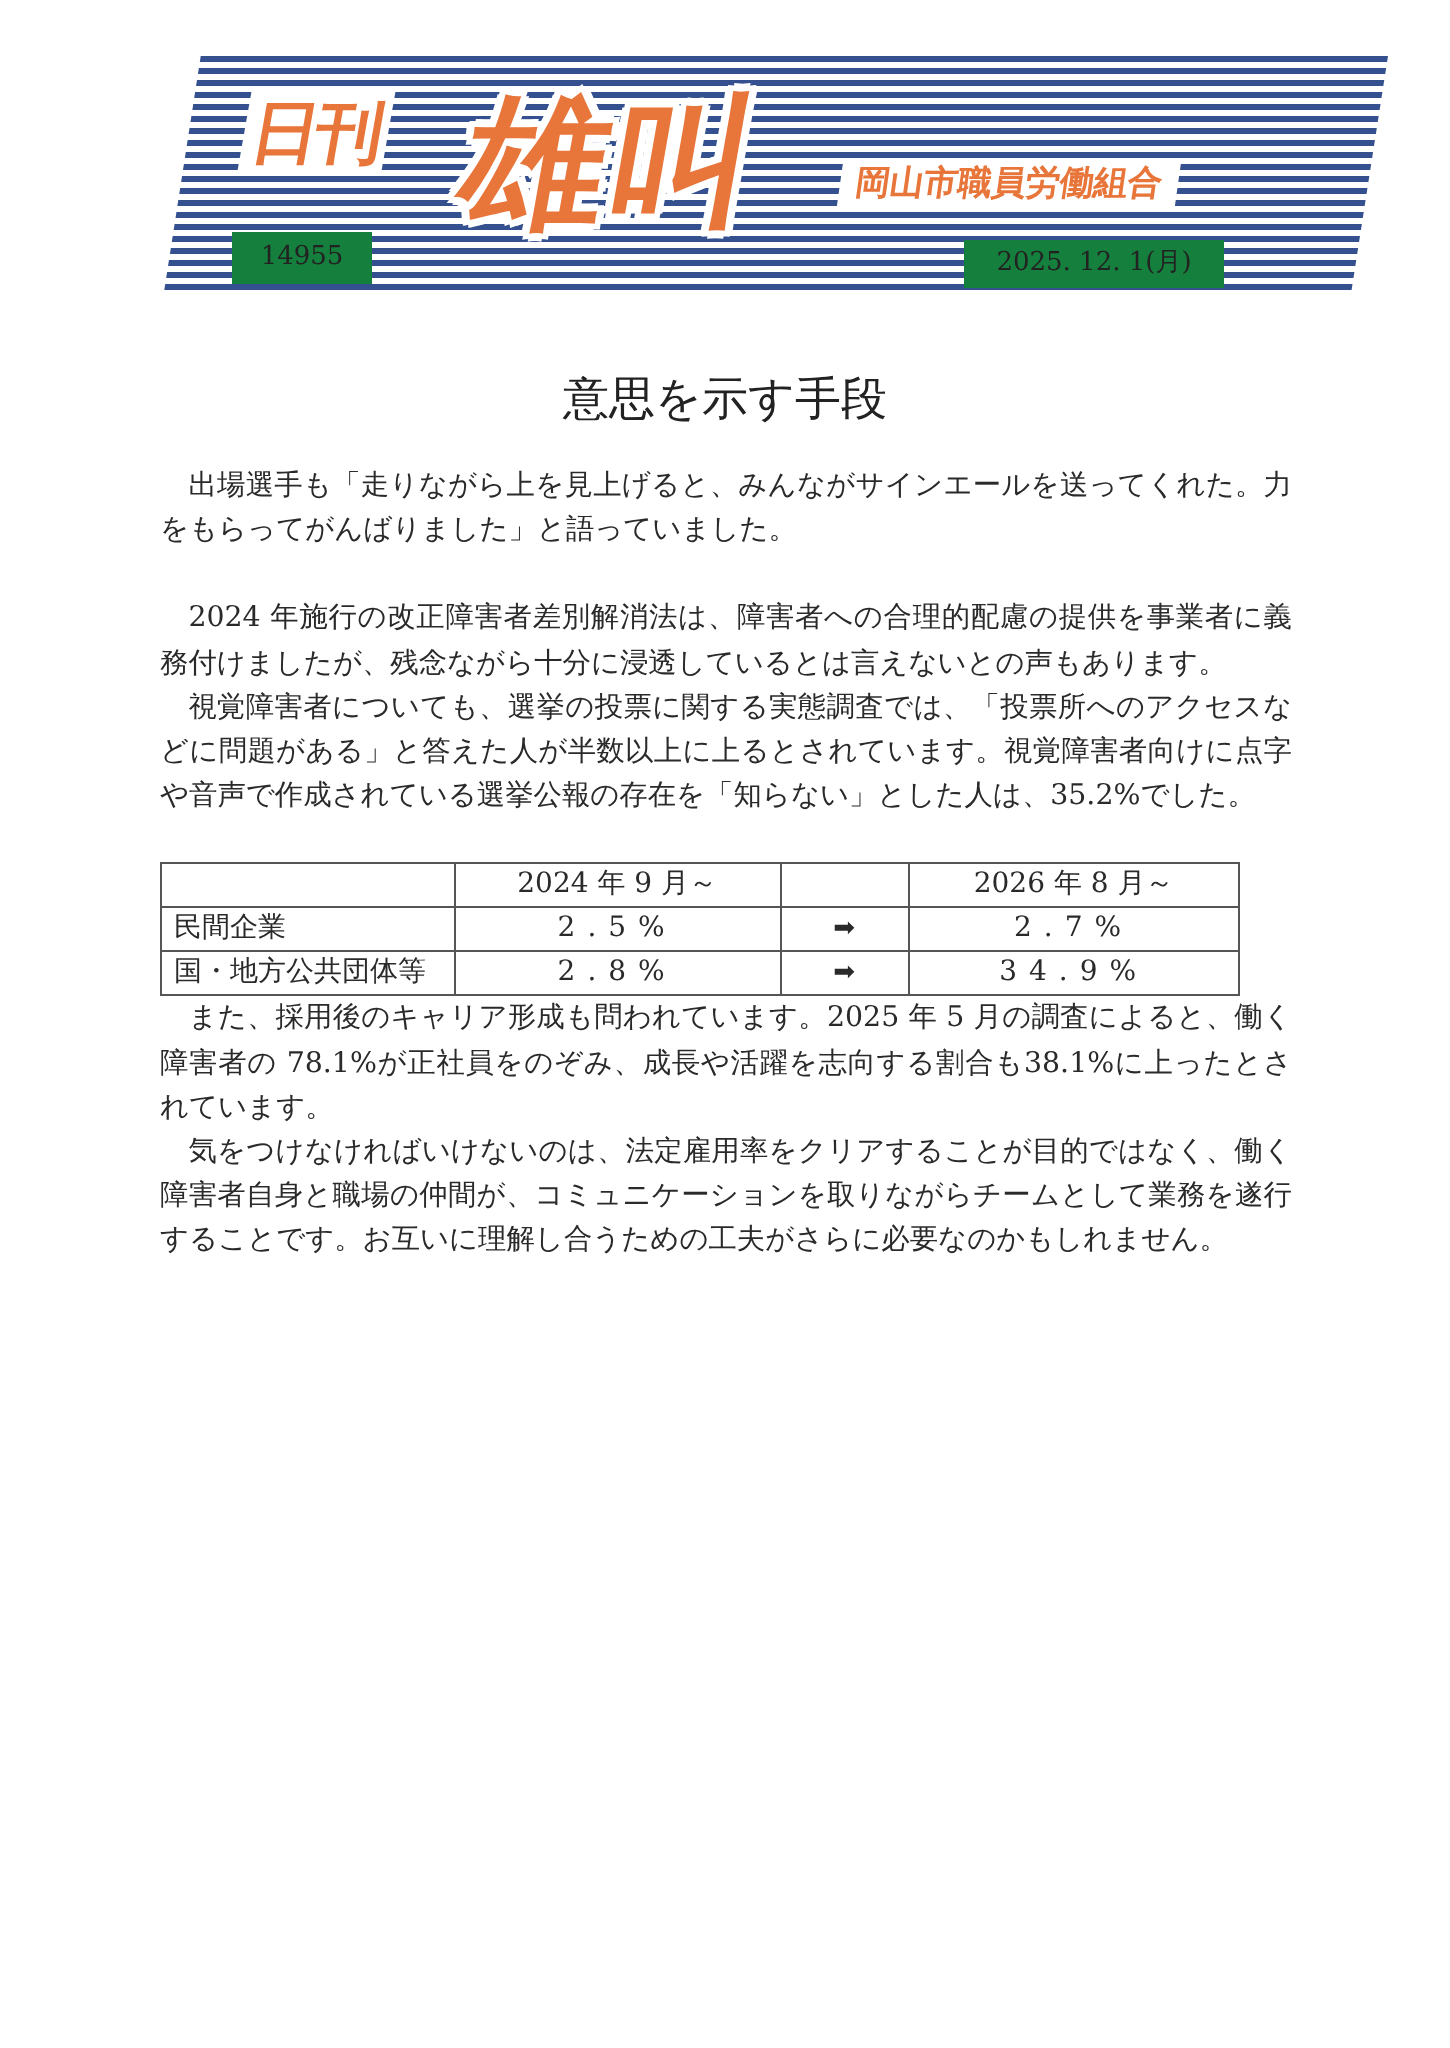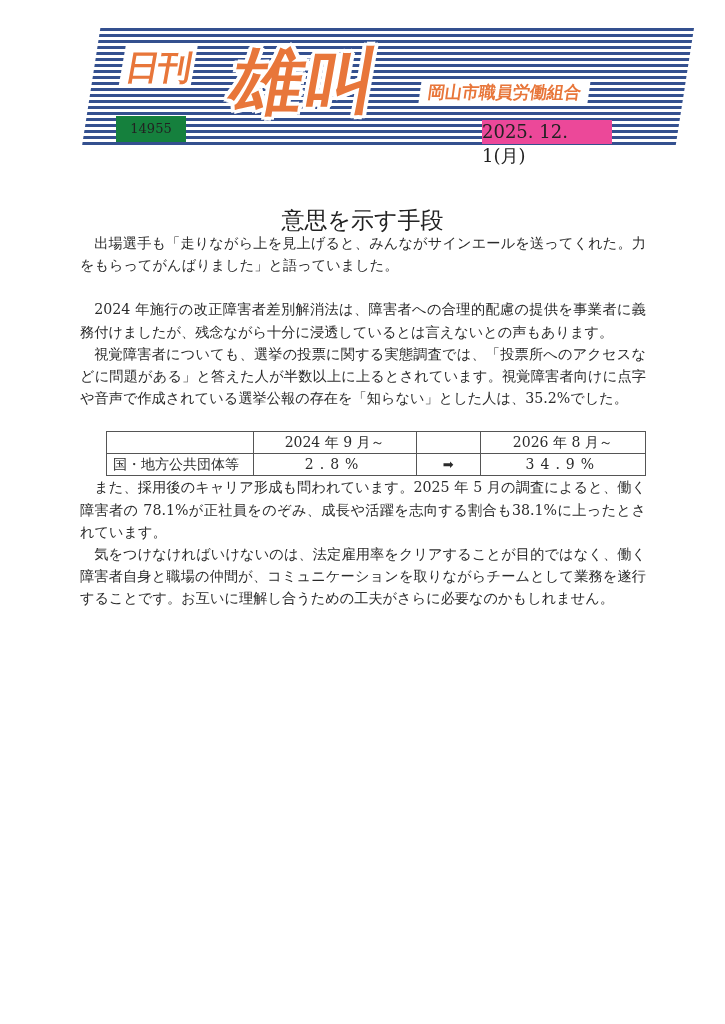--- a/index.html
+++ b/index.html
@@ -26,8 +26,8 @@
     padding: 2px 8px; line-height: 20px; transform: skewX(-8deg); }
   .issue-no { position: absolute; left: 34px; top: 88px; width: 70px; height: 26px; background: #15803d;
     font-size: 13px; line-height: 26px; text-align: center; color: #222; }
-  .issue-date { position: absolute; left: 400px; top: 92px; width: 130px; height: 24px; background: #ec4899;
-    font-size: 18px; line-height: 24px; color: #222; }
+  .issue-date { position: absolute; left: 400px; top: 92px; width: 130px; height: 24px; background: #15803d;
+    font-size: 13px; line-height: 24px; text-align: center; color: #222; }
 
   
   .title { position: absolute; left: 0; top: 184px; width: 725px; text-align: center;

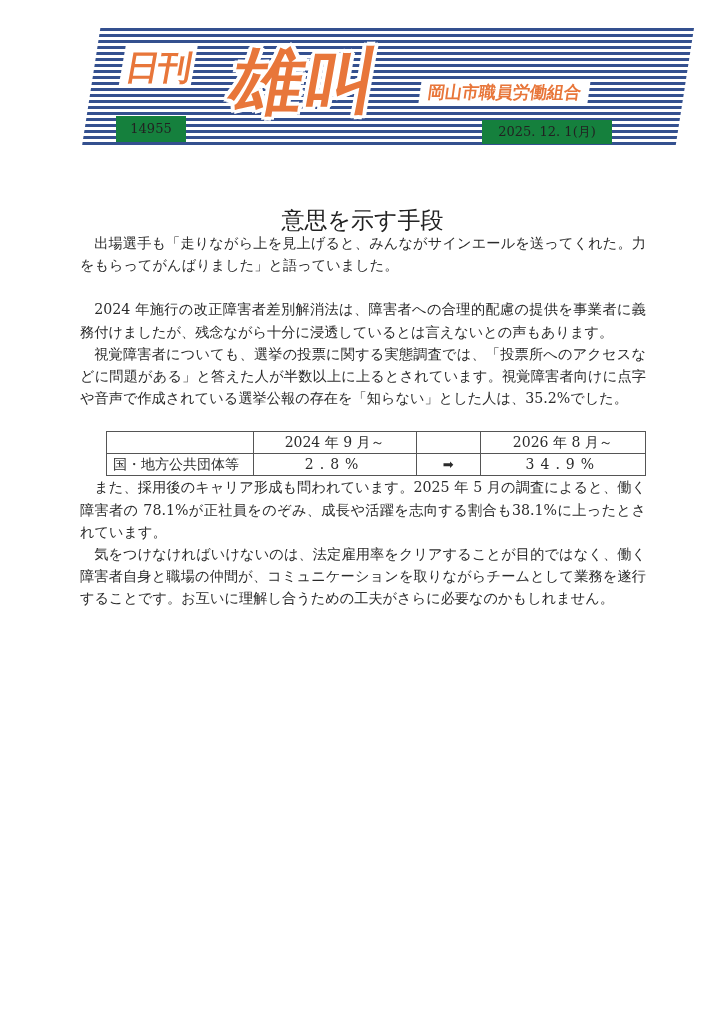--- a/index.html
+++ b/index.html
@@ -31,7 +31,7 @@
 
   
   .title { position: absolute; left: 0; top: 184px; width: 725px; text-align: center;
-    font-family: "DejaVu Sans", sans-serif; font-size: 23px; color: #222; margin-top: 21px; }
+    font-family: "DejaVu Sans", sans-serif; font-size: 23px; color: #222; }
   .body-text { position: absolute; left: 80px; top: 232px; width: 566px;
     font-size: 14.2px; line-height: 22.2px; color: #2a2a2a; }
   .body-text p { margin: 0; text-indent: 1em; text-align: justify; }

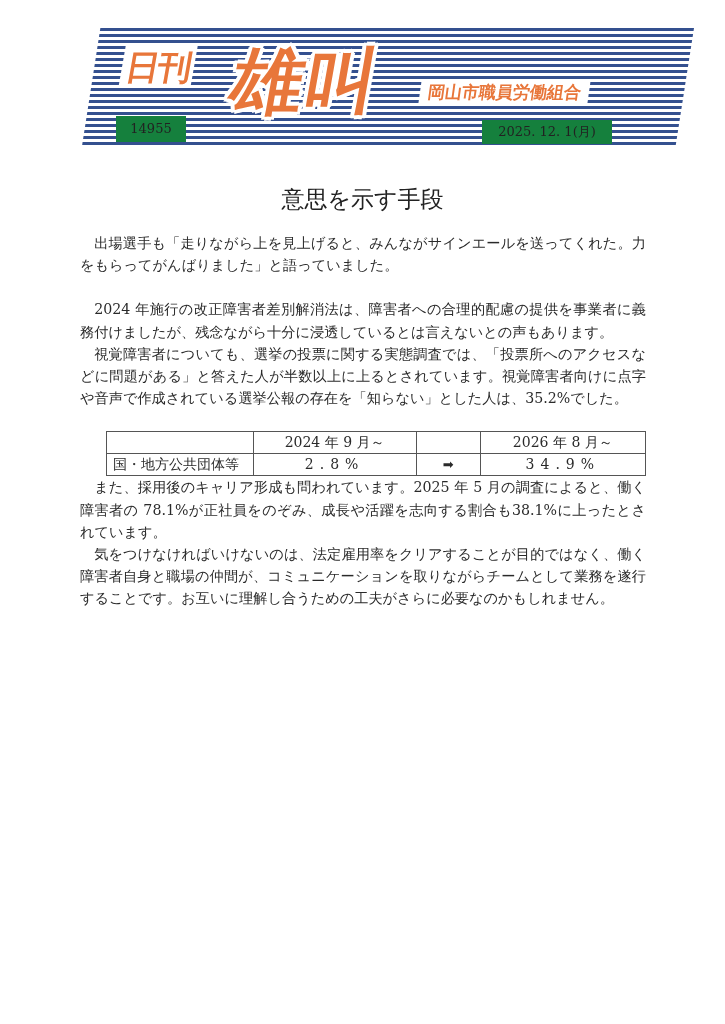--- a/index.html
+++ b/index.html
@@ -39,7 +39,7 @@
 
   
   .rate-intro { margin: 0; text-indent: 1em; }
-  table.rates { border-collapse: collapse; width: 540px; margin-left: 26px; margin-top: 0; font-size: 14px; }
+  table.rates { border-collapse: collapse; width: 540px; margin-top: 0; font-size: 14px; }
   table.rates td { border: 1px solid #555; height: 21px; padding: 0 6px; line-height: 21px; }
   table.rates td.c-label { width: 152px; text-align: left; }
   table.rates td.c-val { width: 166px; text-align: center; letter-spacing: 6px; }

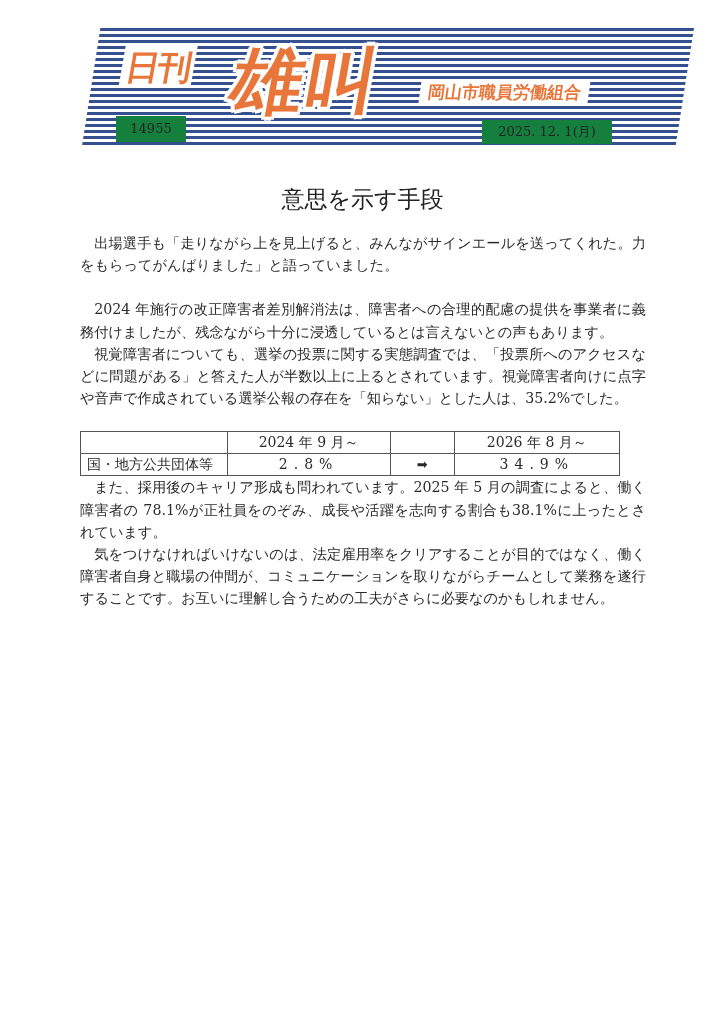--- a/index.html
+++ b/index.html
@@ -76,6 +76,12 @@
       <td class="c-val c-head">2026 年 8 月～</td>
     </tr>
     <tr>
+      <td class="c-label">民間企業</td>
+      <td class="c-val">2.5%</td>
+      <td class="c-arrow">➡</td>
+      <td class="c-val">2.7%</td>
+    </tr>
+    <tr>
       <td class="c-label">国・地方公共団体等</td>
       <td class="c-val">2.8%</td>
       <td class="c-arrow">➡</td>

